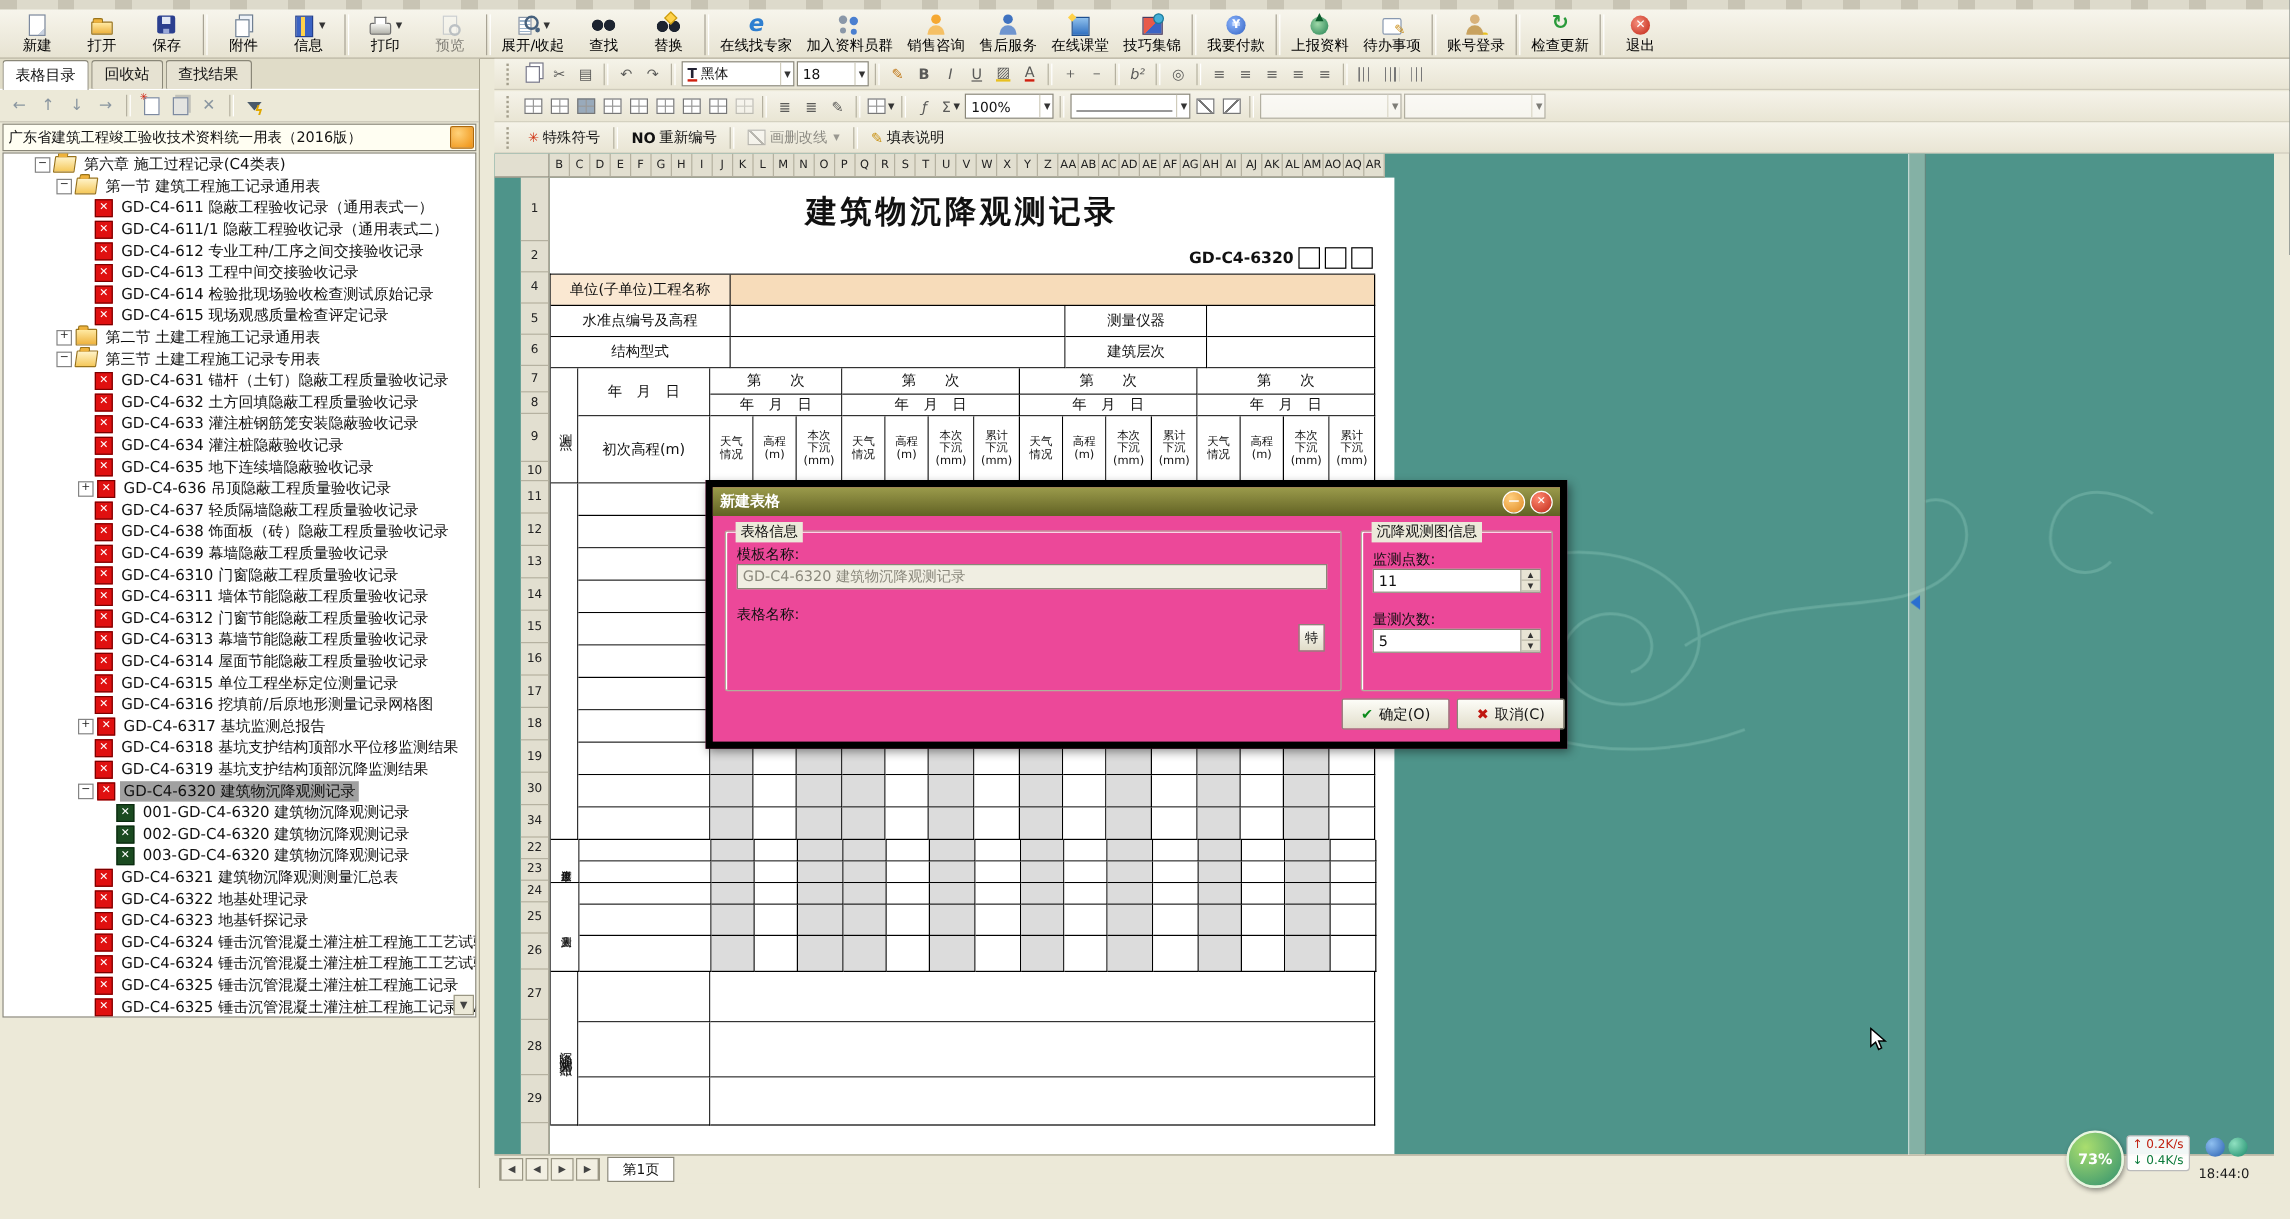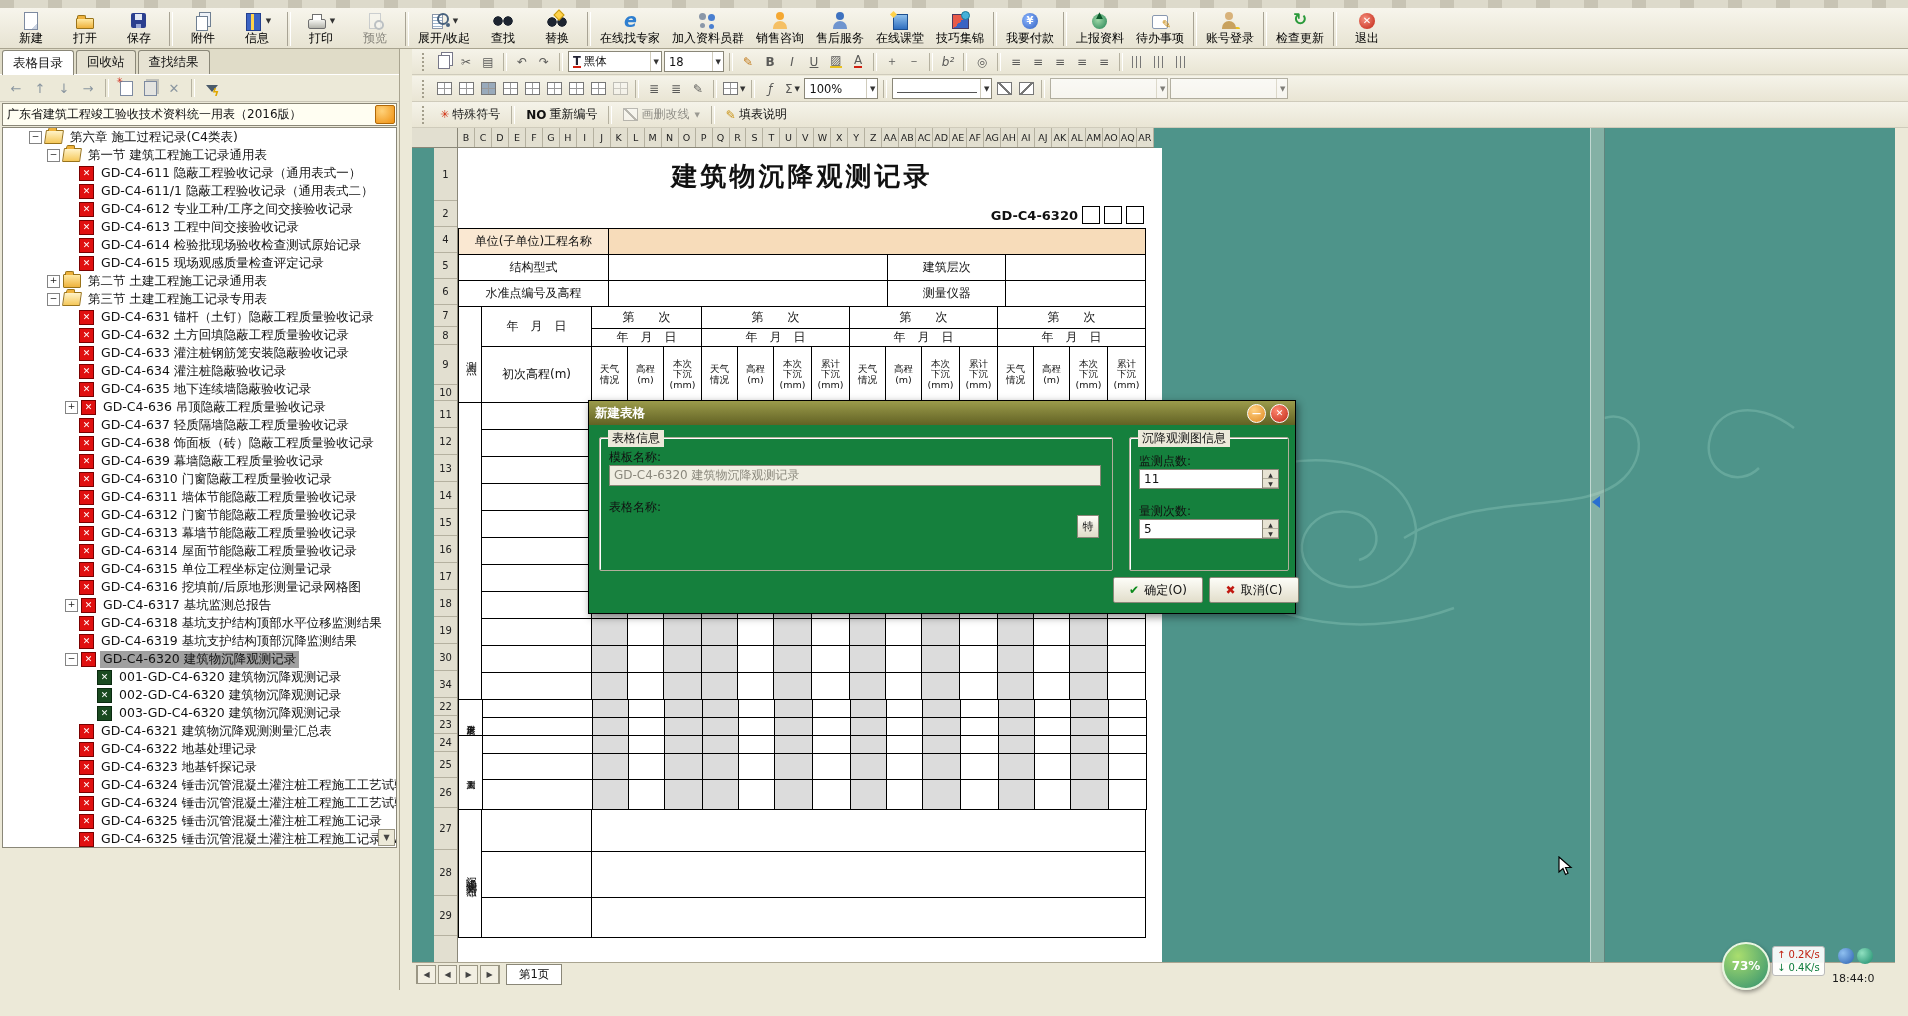--- a/index.html
+++ b/index.html
@@ -756,15 +756,15 @@
               <div class="fc peach" style="width: 538px; height: 26px;"></div>
             </div>
             <div class="frow">
+              <div class="fc lab" style="width: 150px; height: 26px;">水准点编号及高程</div>
+              <div class="fc" style="width: 280px; height: 26px;"></div>
+              <div class="fc lab" style="width: 118px; height: 26px;">测量仪器</div>
+              <div class="fc" style="width: 140px; height: 26px;"></div>
+            </div>
+            <div class="frow">
               <div class="fc lab" style="width: 150px; height: 26px;">结构型式</div>
               <div class="fc" style="width: 280px; height: 26px;"></div>
               <div class="fc lab" style="width: 118px; height: 26px;">建筑层次</div>
-              <div class="fc" style="width: 140px; height: 26px;"></div>
-            </div>
-            <div class="frow">
-              <div class="fc lab" style="width: 150px; height: 26px;">水准点编号及高程</div>
-              <div class="fc" style="width: 280px; height: 26px;"></div>
-              <div class="fc lab" style="width: 118px; height: 26px;">测量仪器</div>
               <div class="fc" style="width: 140px; height: 26px;"></div>
             </div>
             <div class="frow">

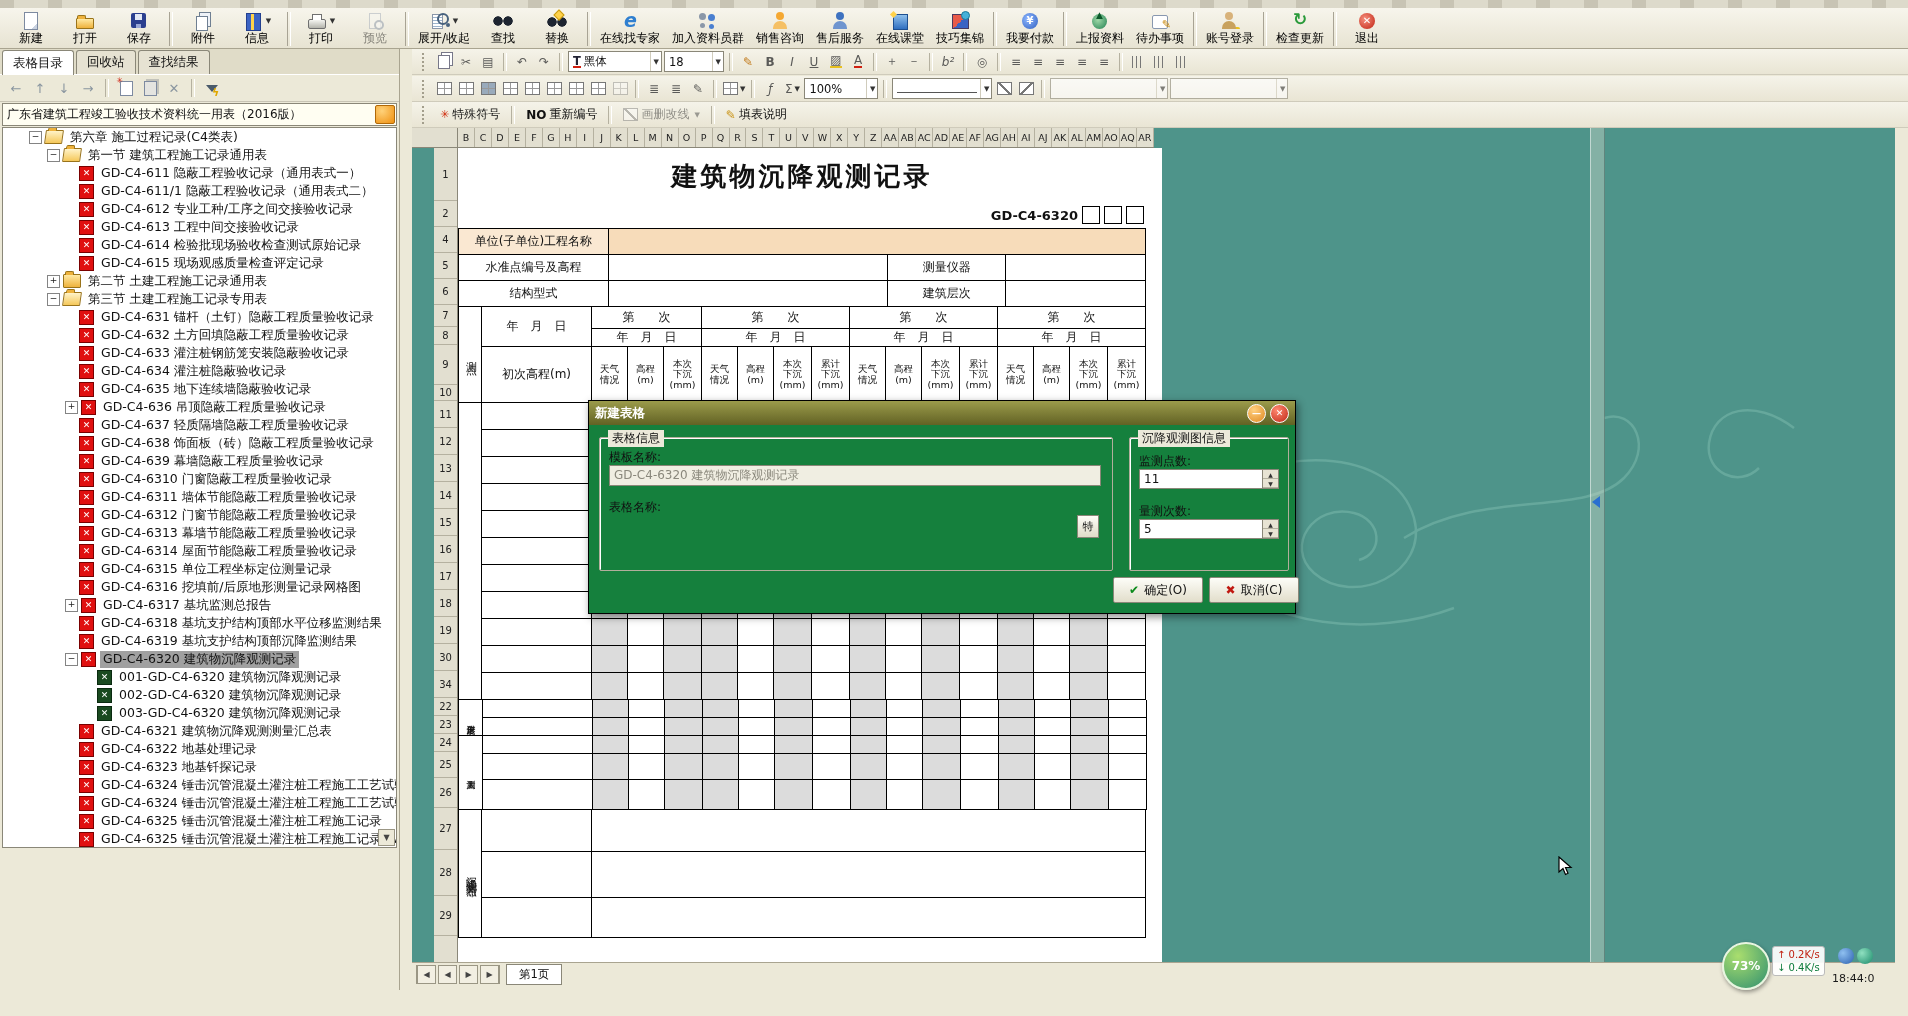--- a/index.html
+++ b/index.html
@@ -145,7 +145,7 @@
   #sheettab{height:19px;background:#fff;border:1px solid #8a8778;padding:0 12px;font-size:11.5px;display:flex;align-items:center;margin-left:4px;}
   
   #dialog{position:absolute;left:588px;top:400px;width:706px;height:212px;z-index:50;
-    background:#15803d;border:1px solid #000000;box-shadow:2px 3px 8px rgba(0,0,0,.45);}
+    background:#ec4899;border:6px solid #000000;box-shadow:2px 3px 8px rgba(0,0,0,.45);}
   #dtitle{height:24px;background:linear-gradient(#9b9b4b,#626224);display:flex;align-items:center;padding:0 6px;color:#fff;font-weight:bold;font-size:12.5px;}
   #dtitle .sp{flex:1;}
   .dbtn{width:17px;height:17px;border-radius:50%;margin-left:4px;border:1px solid #fff;display:flex;align-items:center;justify-content:center;color:#fff;font-size:9px;font-weight:bold;}

